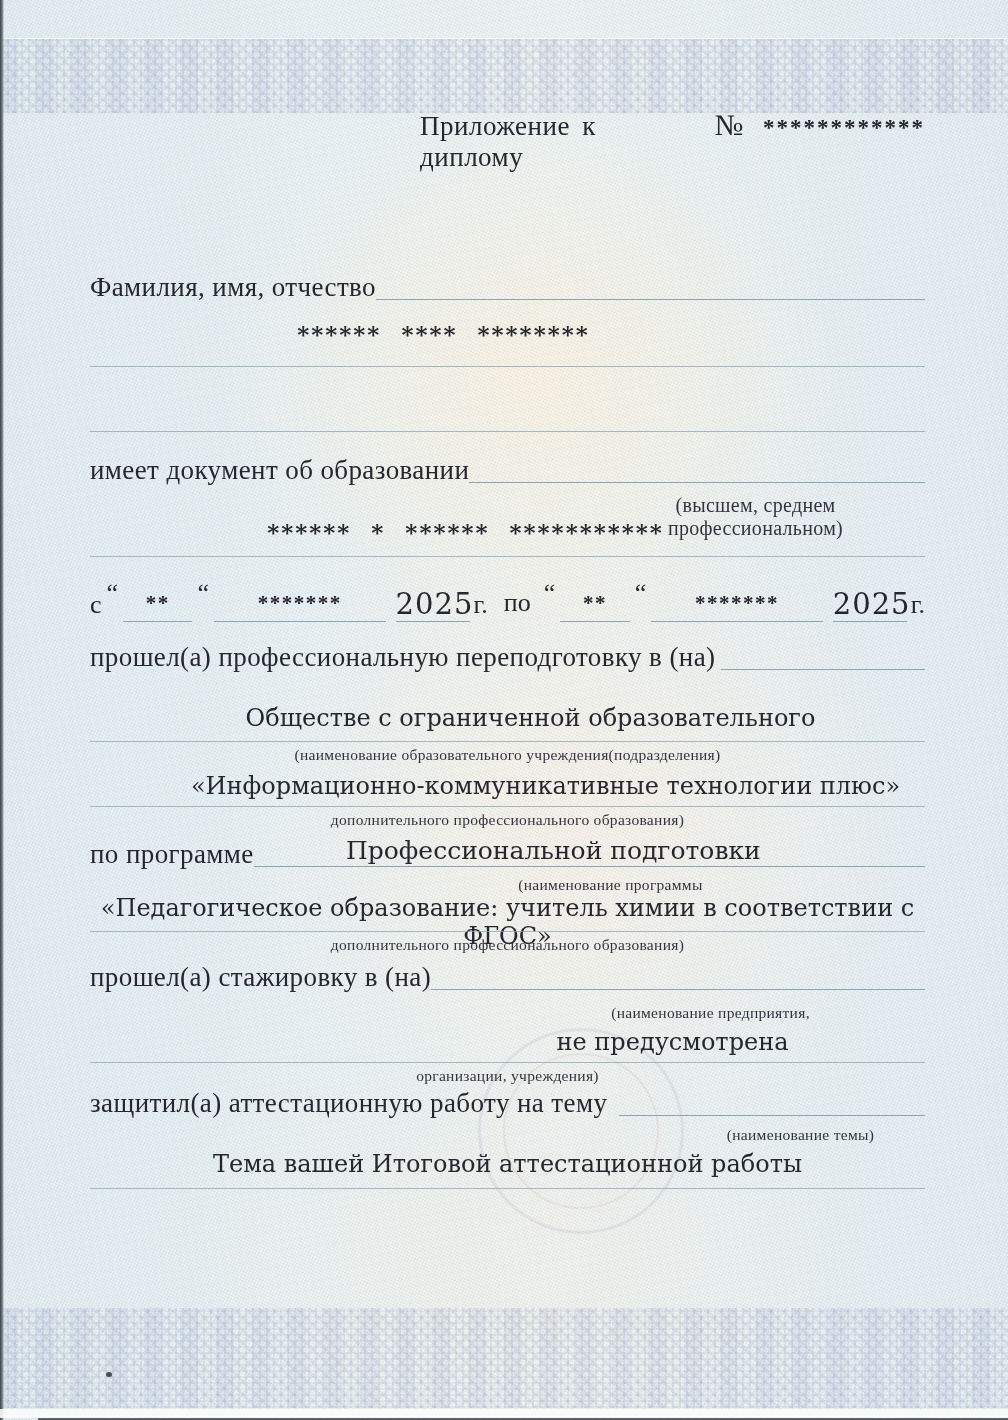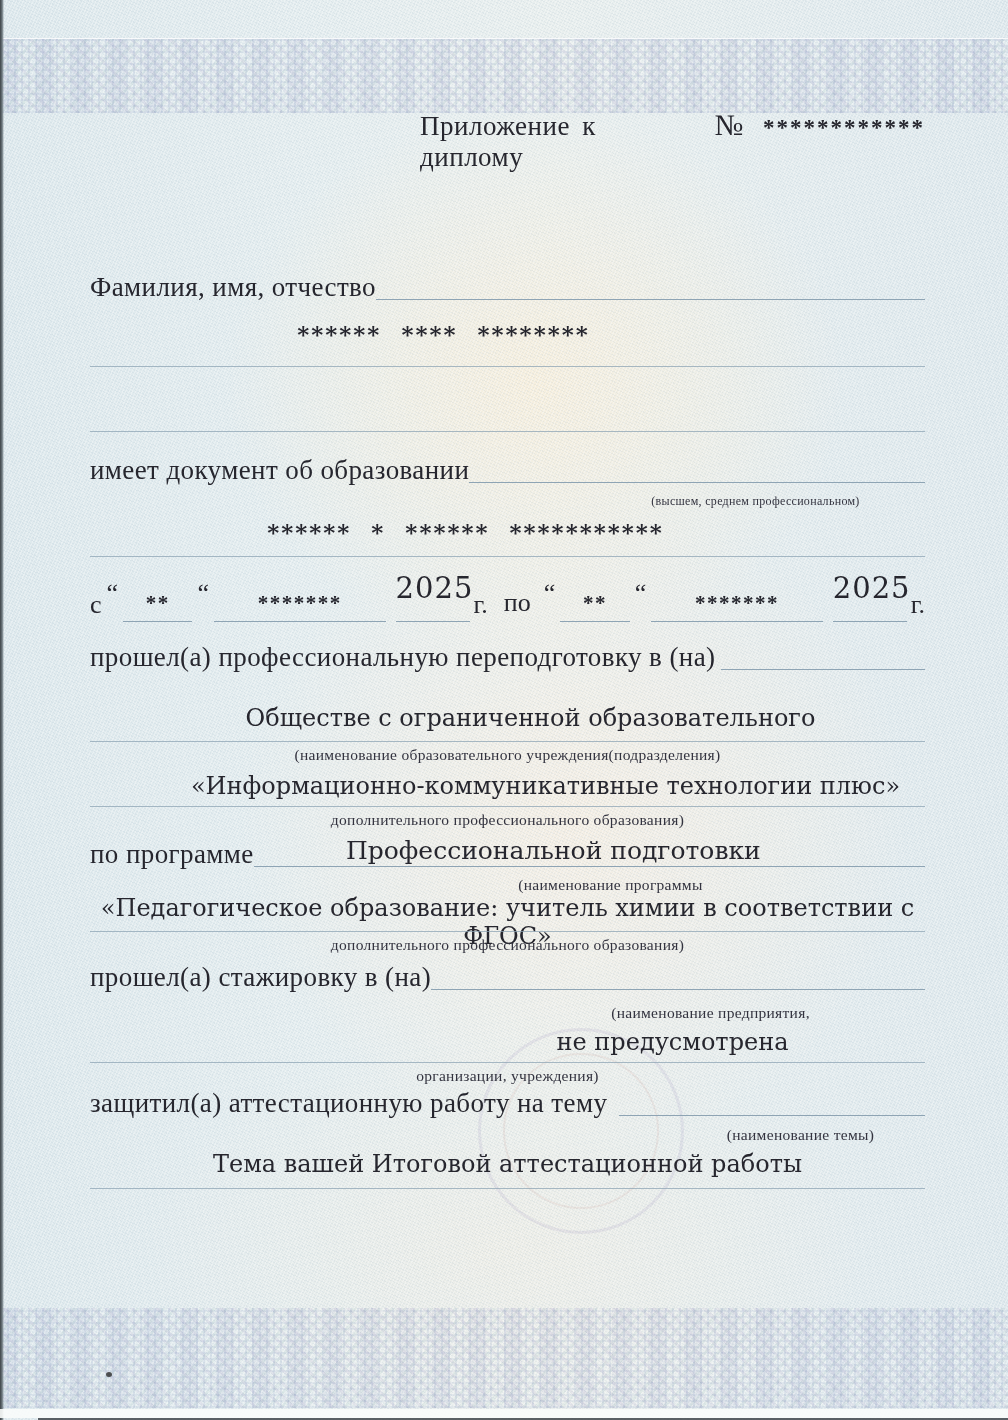--- a/index.html
+++ b/index.html
@@ -52,7 +52,7 @@
   .row-name{top:272px;}
   .stars-name{top:320px;padding-right:128px;}
   .row-edu{top:455px;}
-  .cap-edu{top:494px;padding-left:496px;font-size:12px;}
+  .cap-edu{top:494px;padding-left:496px;font-size:20px;}
   .stars-edu{top:518px;padding-right:84px;}
   .row-date{top:578px;height:44px;}
   .dcell{border-bottom:1px solid #8ea4b4;text-align:center;font-weight:600;letter-spacing:1.5px;

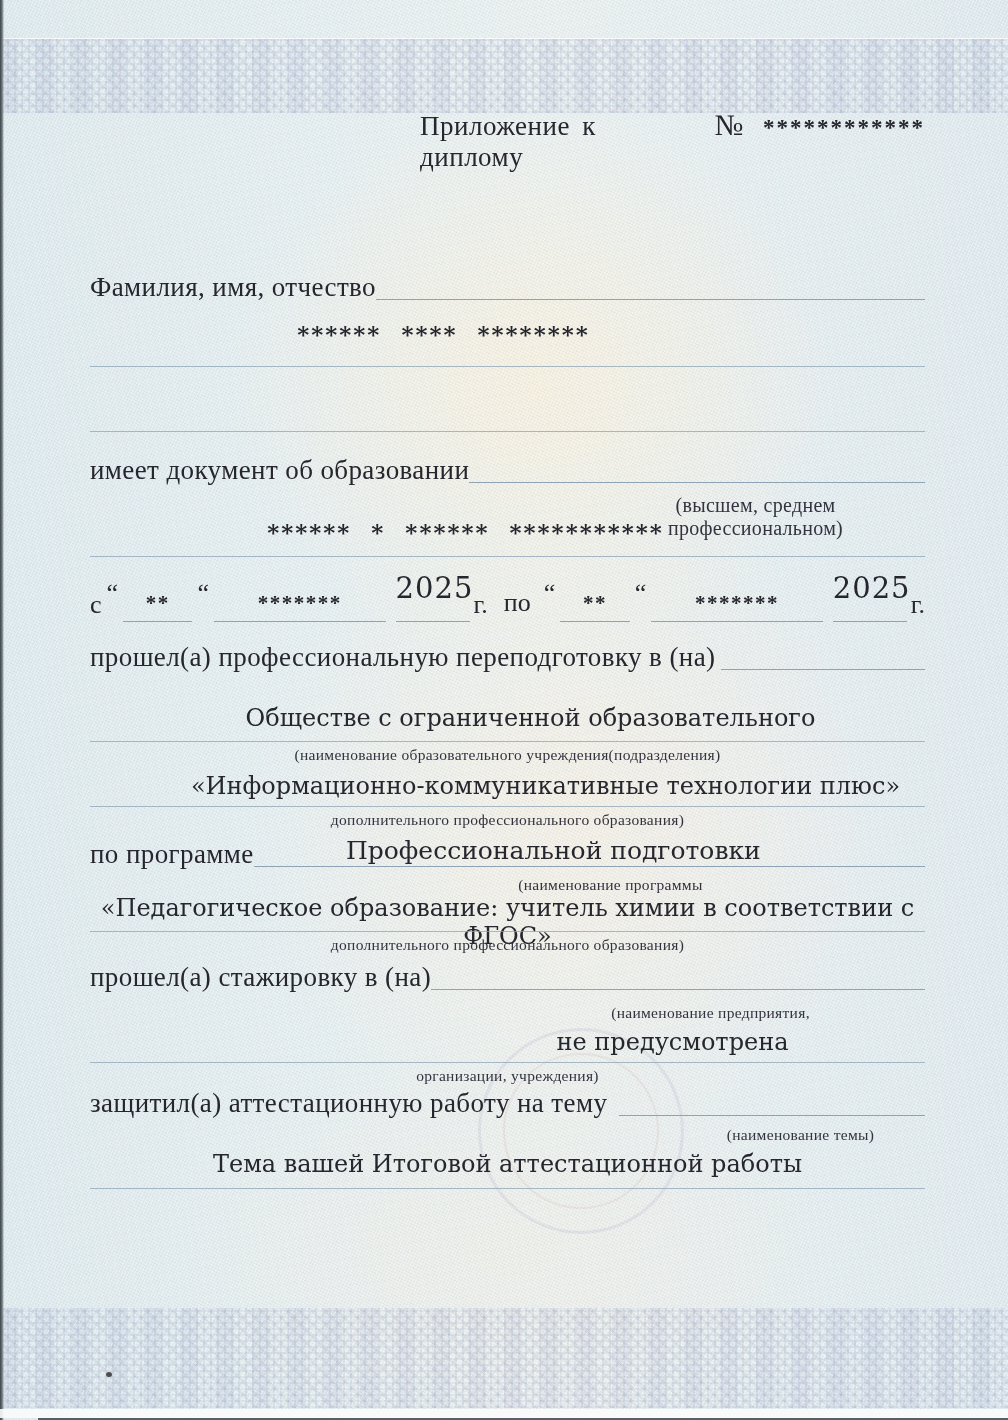--- a/index.html
+++ b/index.html
@@ -59,7 +59,7 @@
     font-size:21px;padding-bottom:5px;white-space:nowrap;}
   .d-day{width:72px;}
   .d-month{width:178px;}
-  .d-year{width:74px;font-family:"DejaVu Serif",serif;font-weight:400;font-size:29px;letter-spacing:1px;padding-bottom:16px;}
+  .d-year{width:74px;font-family:"DejaVu Serif",serif;font-weight:400;font-size:29px;letter-spacing:1px;padding-bottom:0;}
   .q{font-size:26px;position:relative;top:-14px;margin:0 5px;}
   .plabel{font-size:26px;padding-bottom:2px;white-space:nowrap;}
   .gsuffix{font-size:26px;padding-bottom:2px;margin-left:4px;margin-right:6px;}

